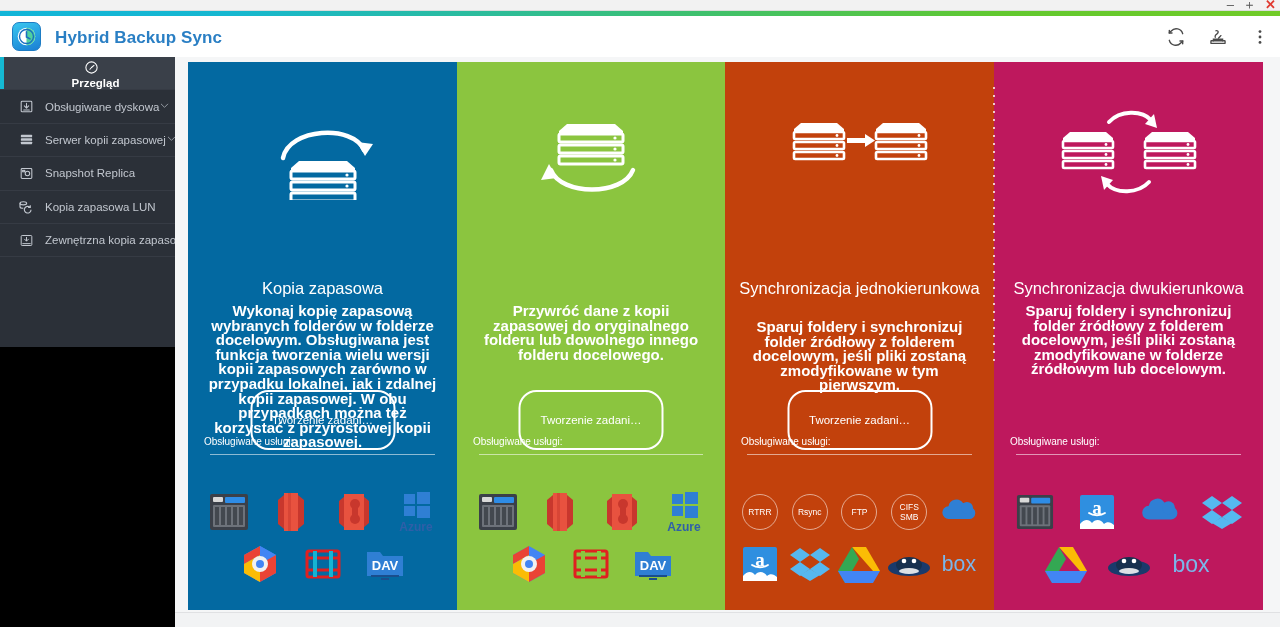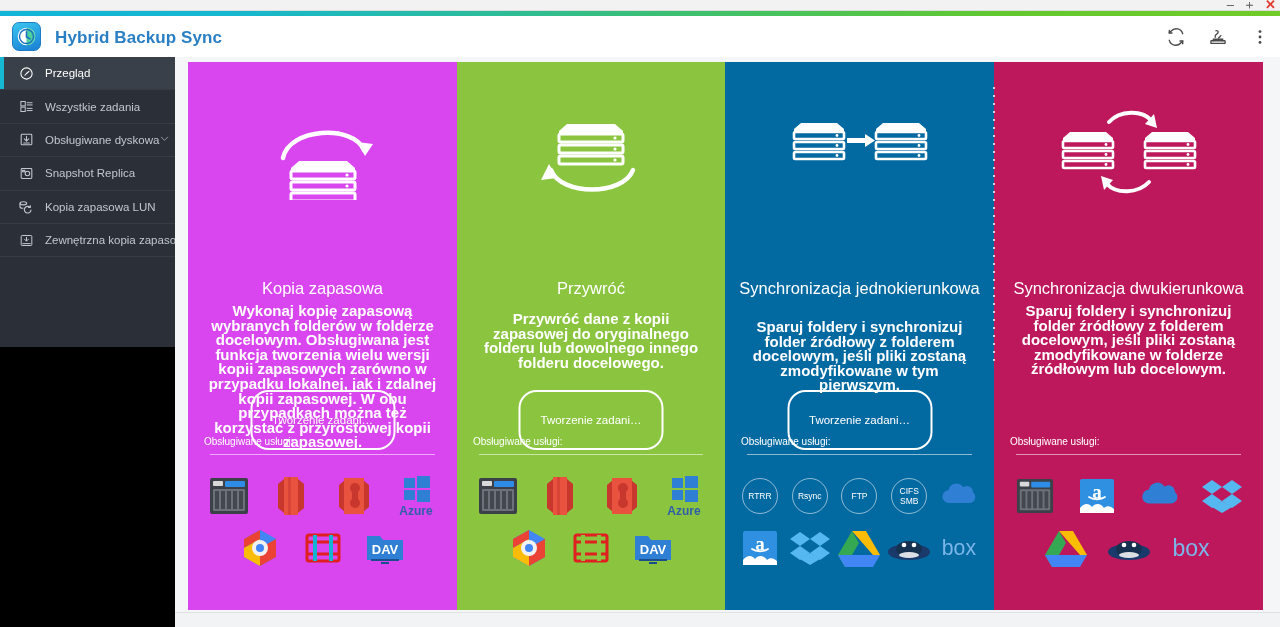--- a/index.html
+++ b/index.html
@@ -61,7 +61,7 @@
     border-bottom: 1px solid #363b44; cursor: pointer; white-space: nowrap;
   }
   .side-item .si-icon { width: 20px; height: 20px; flex: 0 0 20px; display: flex; align-items: center; justify-content: center; margin-right: 9px; }
-  .side-item.active { background: #3a4049; color: #ffffff; font-weight: normal; }
+  .side-item.active { background: #3a4049; color: #ffffff; font-weight: bold; flex-direction: column; }
   .side-item.active::before {
     content: ""; position: absolute; left: 0; top: 0; width: 4px; height: 100%;
     background: #15b9d3;

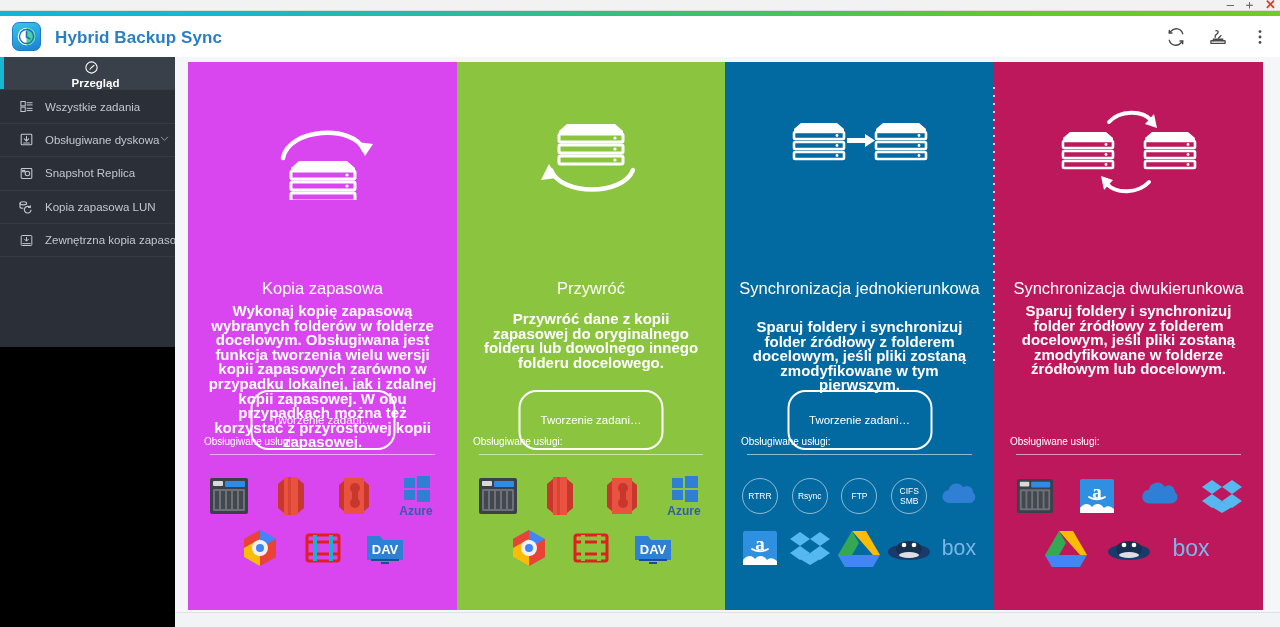--- a/index.html
+++ b/index.html
@@ -205,16 +205,6 @@
     <span>Przegląd</span>
   </div>
 
-  <div class="side-item">
-    <span class="si-icon">
-      <svg width="15" height="15" viewBox="0 0 24 24" fill="none" stroke="#c2c7cf" stroke-width="1.6">
-        <rect x="3" y="4" width="7" height="7"></rect>
-          <rect x="3" y="13" width="7" height="7"></rect>
-        <path d="M13 6h8M13 9.5h8M13 15h8M13 18.5h8" stroke-linecap="round"></path>
-      </svg>
-    </span>
-    <span>Wszystkie zadania</span>
-  </div>
 
   <div class="side-item">
     <span class="si-icon">

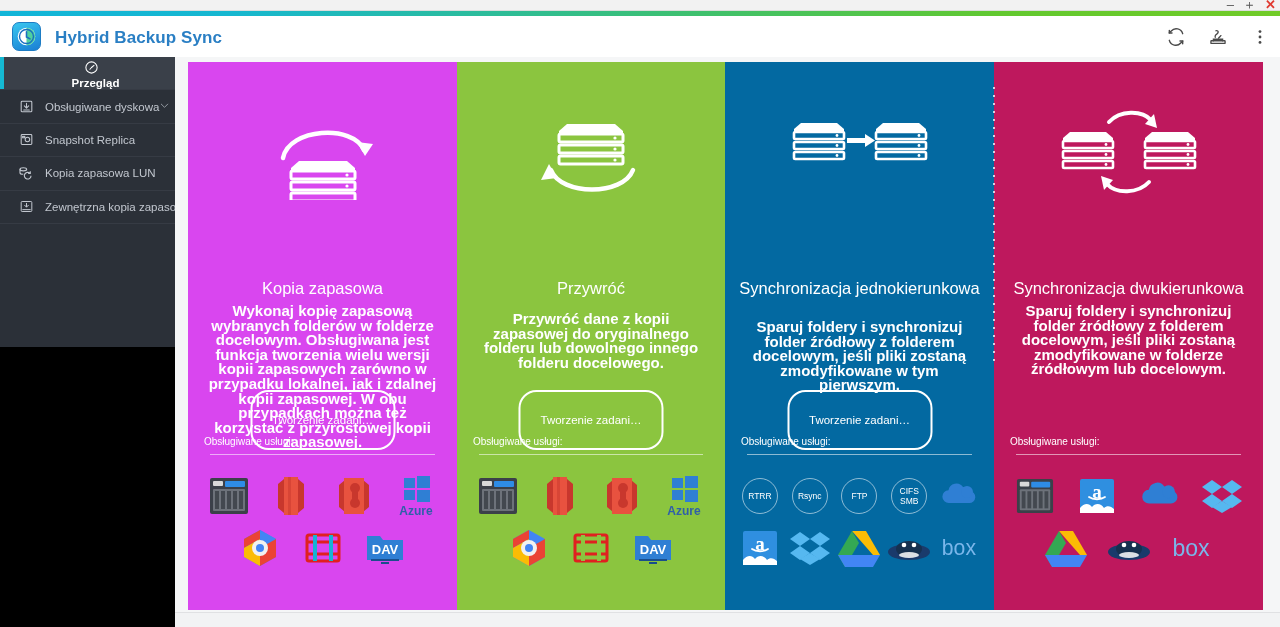--- a/index.html
+++ b/index.html
@@ -222,6 +222,21 @@
     </span>
   </div>
 
+  <div class="side-item">
+    <span class="si-icon">
+      <svg width="15" height="15" viewBox="0 0 24 24" fill="#c2c7cf">
+        <rect x="3" y="4.5" width="18" height="4" rx="1"></rect>
+        <rect x="3" y="10" width="18" height="4" rx="1"></rect>
+        <rect x="3" y="15.5" width="18" height="4" rx="1"></rect>
+      </svg>
+    </span>
+    <span>Serwer kopii zapasowej</span>
+    <span class="chev">
+      <svg width="11" height="11" viewBox="0 0 24 24" fill="none" stroke="#c2c7cf" stroke-width="2">
+          <path d="M5 9l7 7 7-7" stroke-linecap="round"></path>
+        </svg>
+    </span>
+  </div>
 
   <div class="side-item">
     <span class="si-icon">

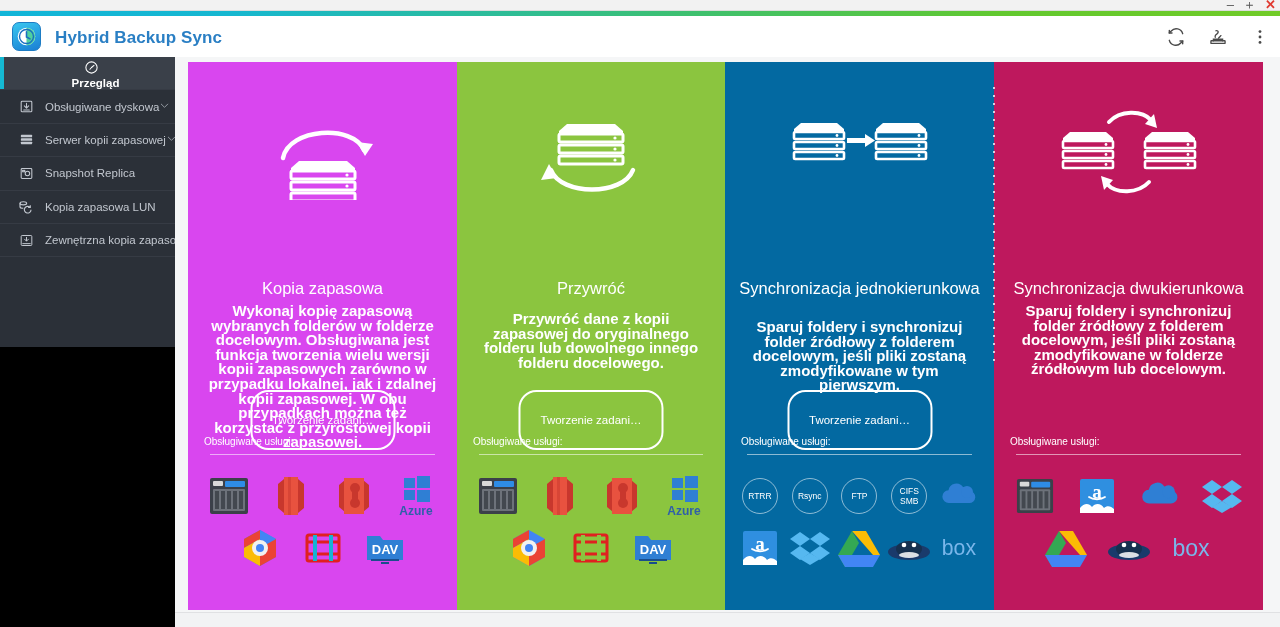--- a/index.html
+++ b/index.html
@@ -80,7 +80,7 @@
     display: flex;
   }
   .card { position: relative; height: 548px; overflow: hidden; }
-  .card-1 { width: 269px; background: #d946ef; }
+  .card-1 { width: 269px; background: #0369a1; }
   .card-2 { width: 268px; background: #8bc53f; }
   .card-3 { width: 269px; background: #0369a1; }
   .card-4 { width: 269px; background: #be185d; }

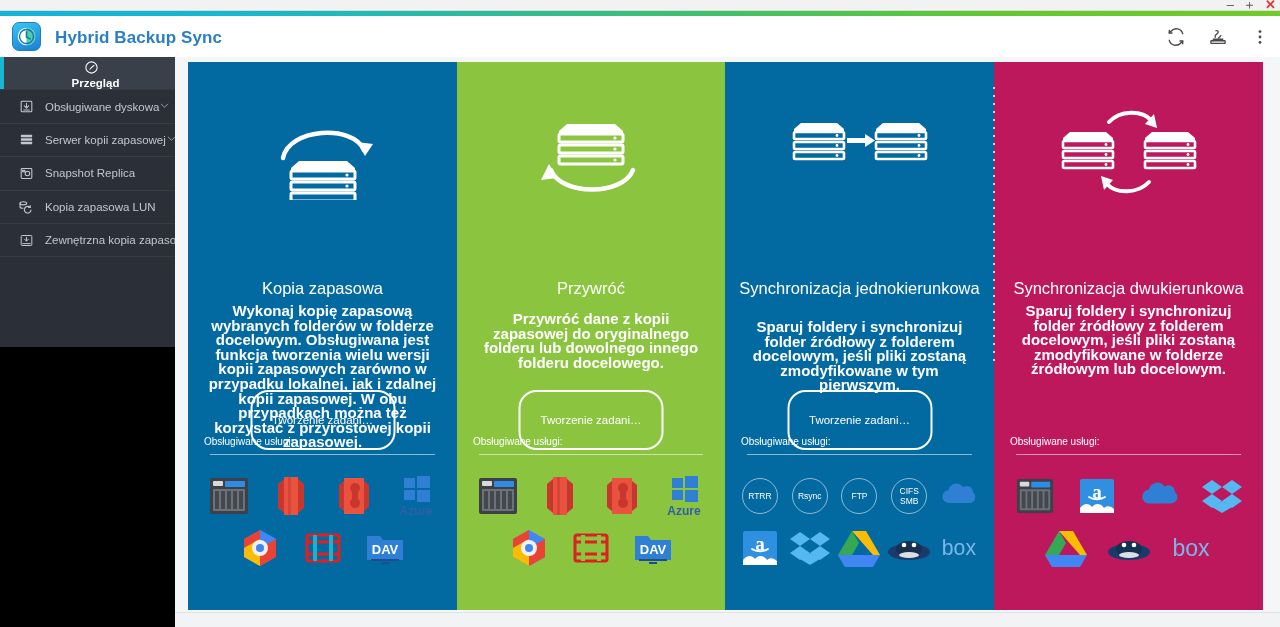--- a/index.html
+++ b/index.html
@@ -394,7 +394,6 @@
           <path d="M12 60 L4 76 L20 74 Z" fill="#ffffff"></path>
         </svg>
       </div>
-      <div class="card-head" style="top:216px">Przywróć</div>
       <div class="card-desc" style="top:250px">Przywróć dane z kopii zapasowej do oryginalnego folderu lub dowolnego innego folderu docelowego.</div>
       <button class="create-btn">Tworzenie zadani…</button>
       <div class="svc-label">Obsługiwane usługi:</div>

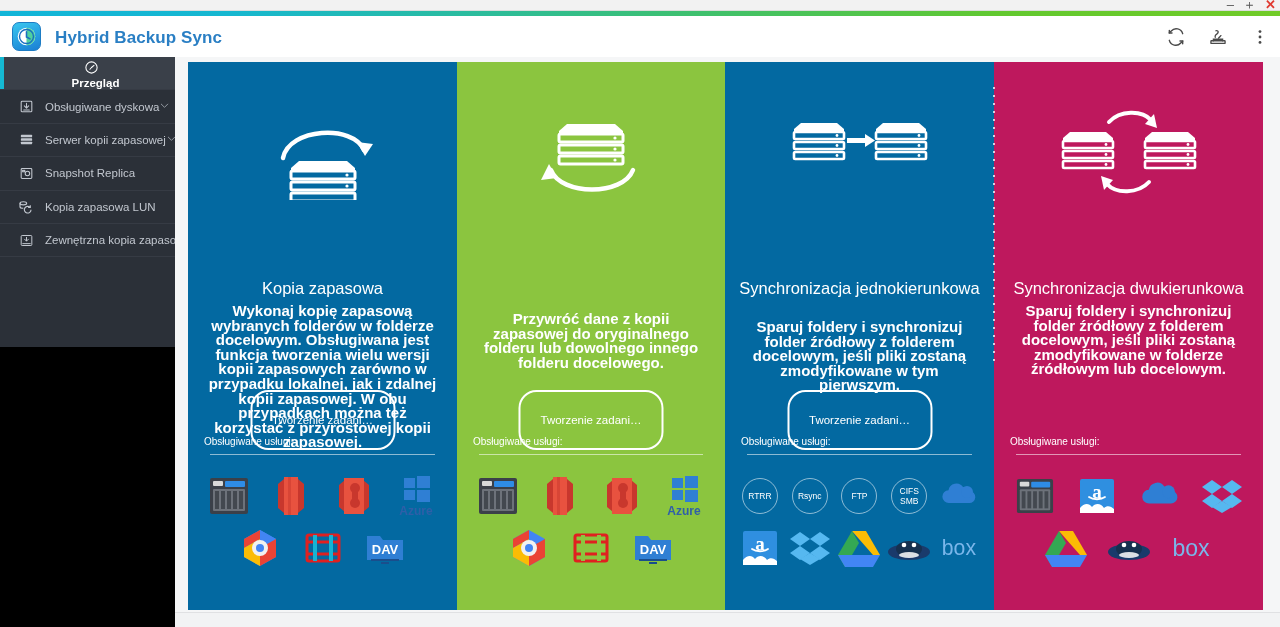--- a/index.html
+++ b/index.html
@@ -82,7 +82,7 @@
   .card { position: relative; height: 548px; overflow: hidden; }
   .card-1 { width: 269px; background: #0369a1; }
   .card-2 { width: 268px; background: #8bc53f; }
-  .card-3 { width: 269px; background: #0369a1; }
+  .card-3 { width: 269px; background: #c2410c; }
   .card-4 { width: 269px; background: #be185d; }
   #dot-divider {
     position: absolute; left: 805px; top: 25px; width: 2px; height: 275px;

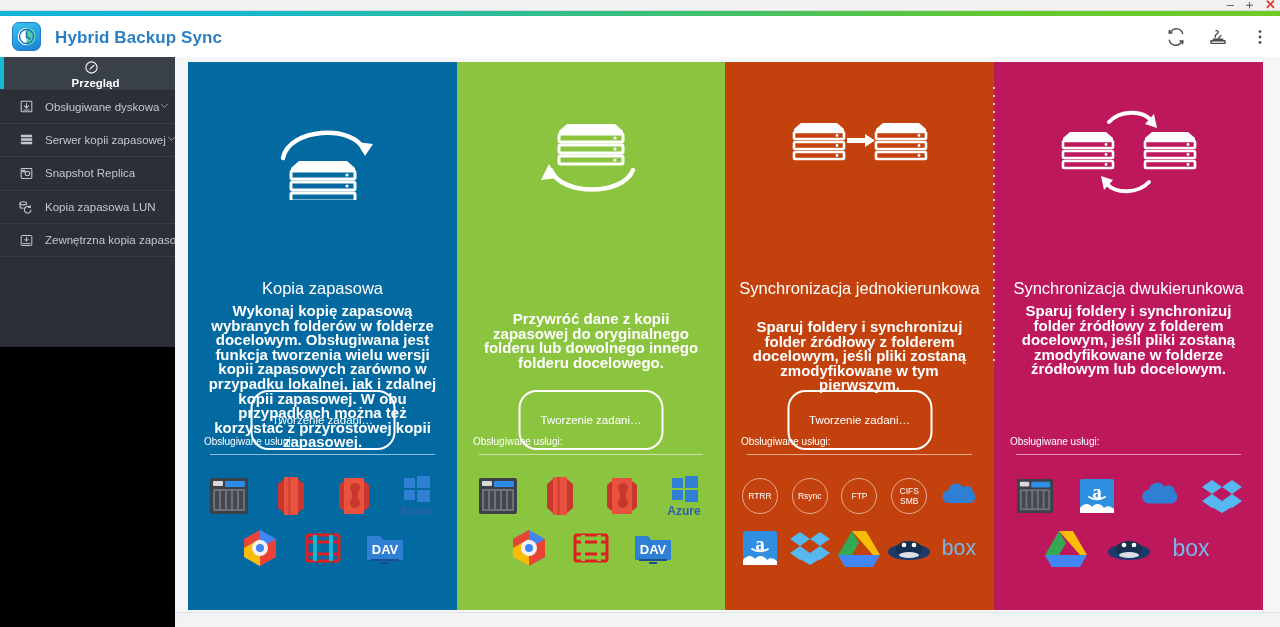--- a/index.html
+++ b/index.html
@@ -394,7 +394,7 @@
           <path d="M12 60 L4 76 L20 74 Z" fill="#ffffff"></path>
         </svg>
       </div>
-      <div class="card-desc" style="top:250px">Przywróć dane z kopii zapasowej do oryginalnego folderu lub dowolnego innego folderu docelowego.</div>
+      <div class="card-desc" style="top:242px">Przywróć dane z kopii zapasowej do oryginalnego folderu lub dowolnego innego folderu docelowego.</div>
       <button class="create-btn">Tworzenie zadani…</button>
       <div class="svc-label">Obsługiwane usługi:</div>
       <div class="svc-rule"></div>

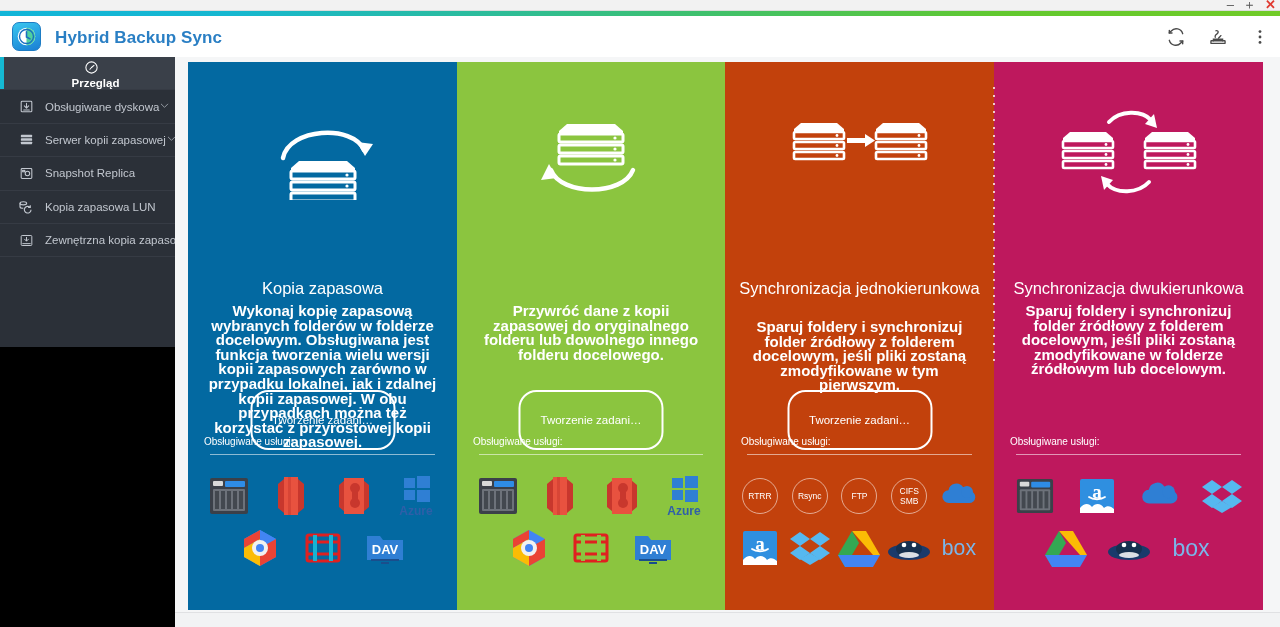--- a/index.html
+++ b/index.html
@@ -117,7 +117,7 @@
     background: rgba(255,255,255,.55);
   }
   .svc-grid {
-    position: absolute; left: 10px; right: 10px; top: 408px;
+    position: absolute; left: 10px; right: 10px; top: 424px;
     display: flex; flex-wrap: wrap; justify-content: center;
     gap: 0px 0px;
   }

